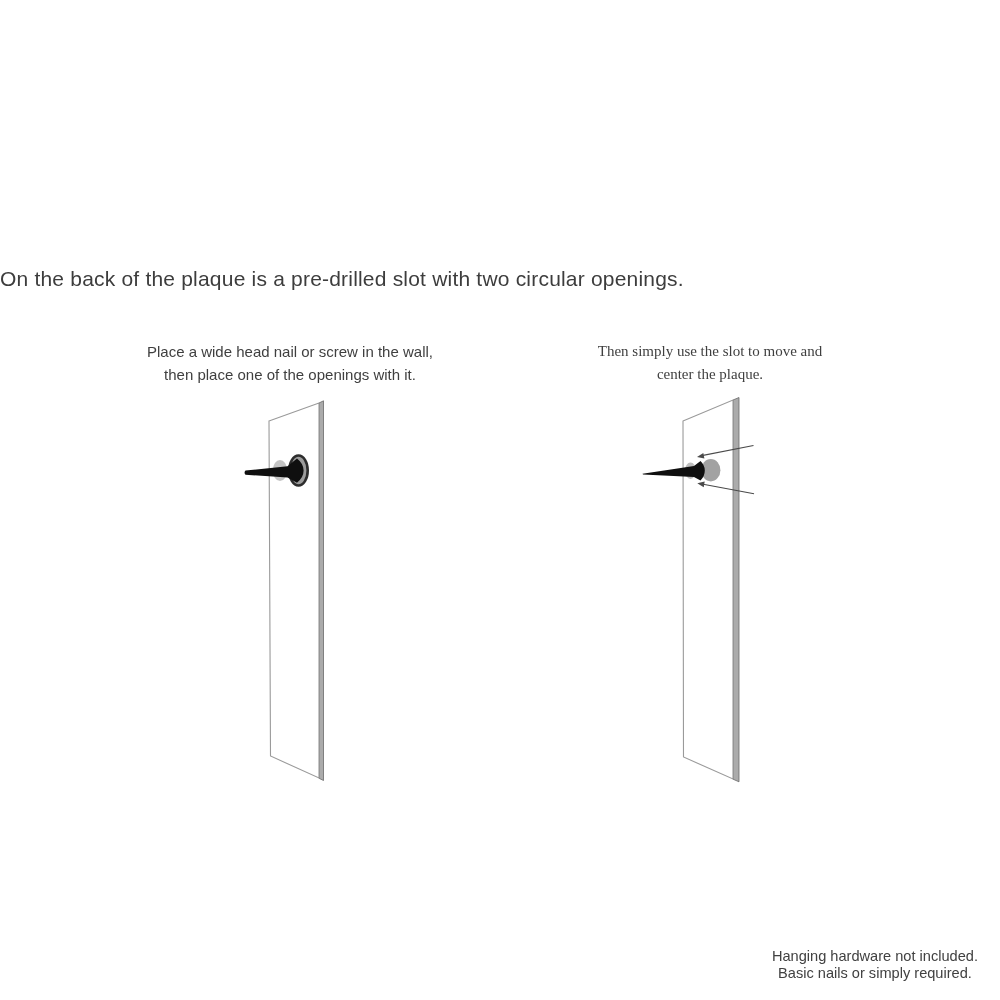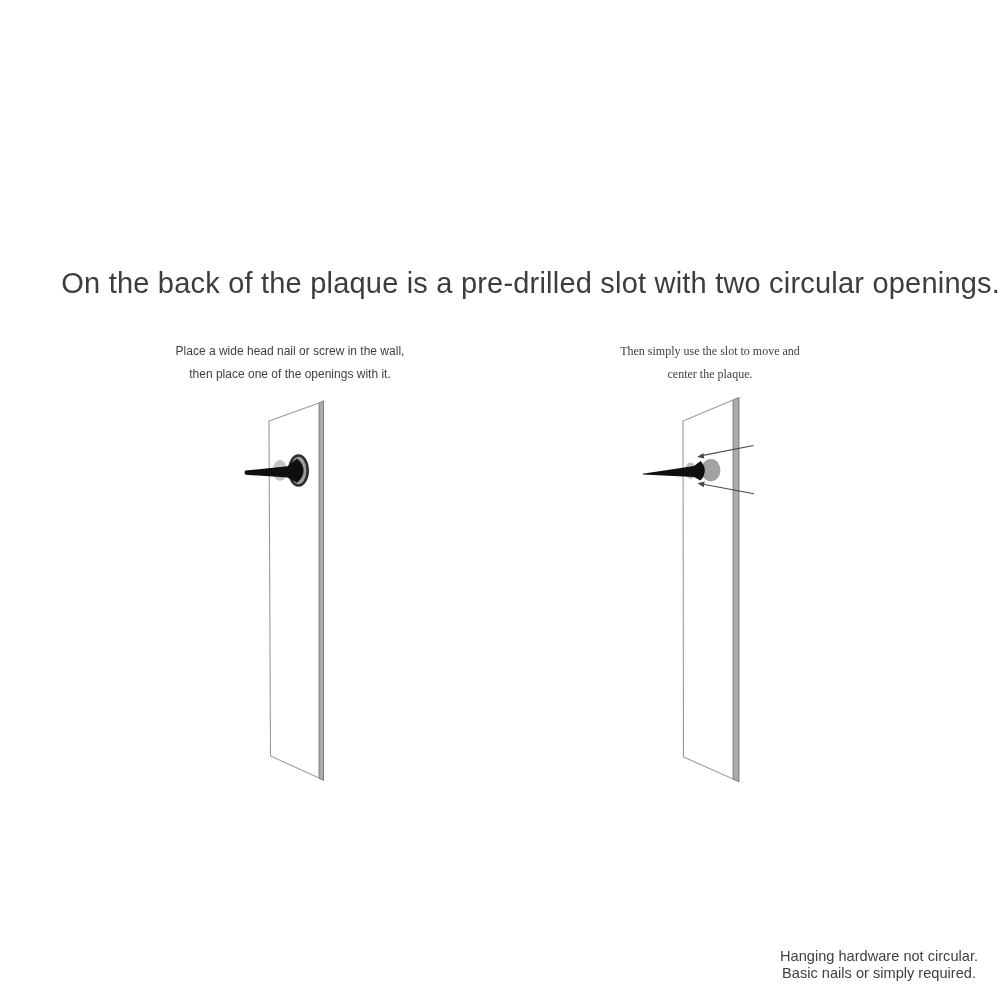--- a/index.html
+++ b/index.html
@@ -16,12 +16,11 @@
     top: 267px;
     left: 0;
     width: 1000px;
-    text-align: right;
-    font-size: 29px;
+    text-align: left;
+    font-size: 21px;
     font-weight: 400;
     letter-spacing: 0.2px;
     color: #3d3d3d;
-    padding-left: 28px;
   }
   .caption {
     position: absolute;

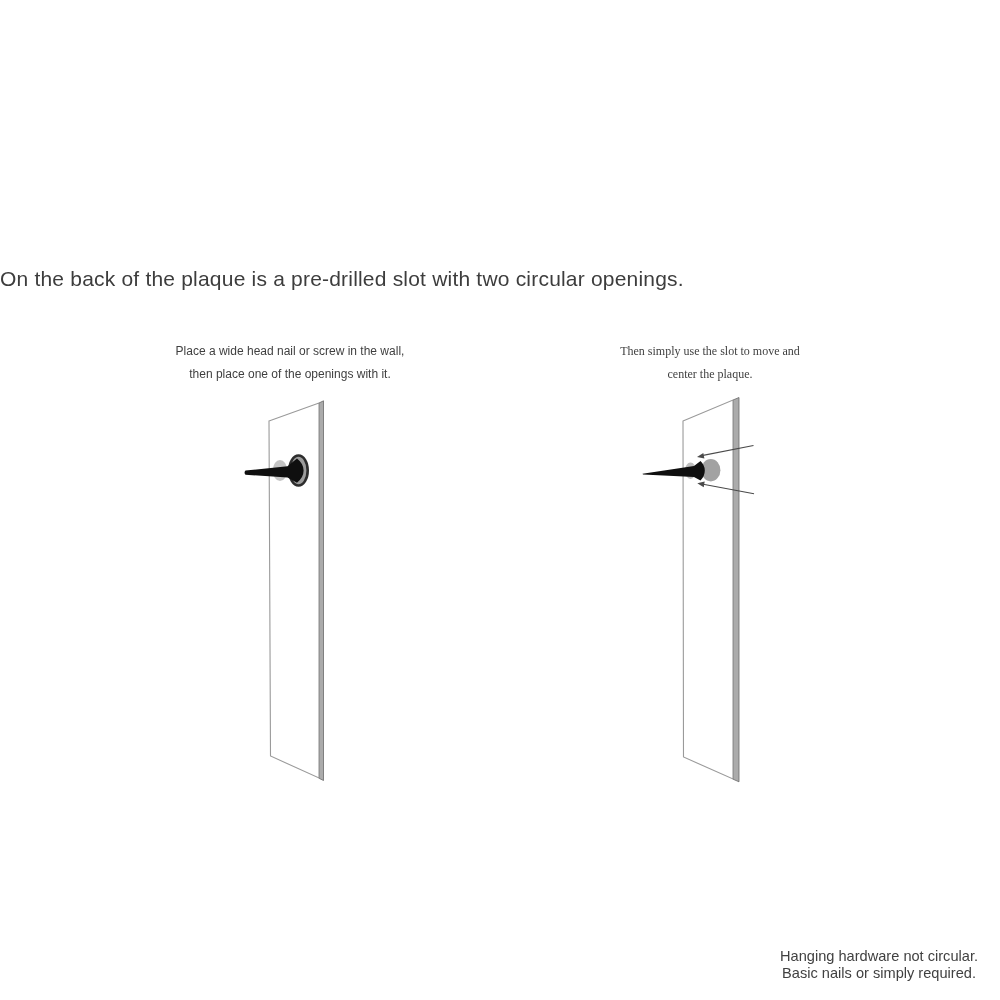--- a/index.html
+++ b/index.html
@@ -27,7 +27,7 @@
     top: 340px;
     width: 500px;
     text-align: center;
-    font-size: 12px;
+    font-size: 15px;
     line-height: 23.2px;
     color: #3f3f3f;
   }

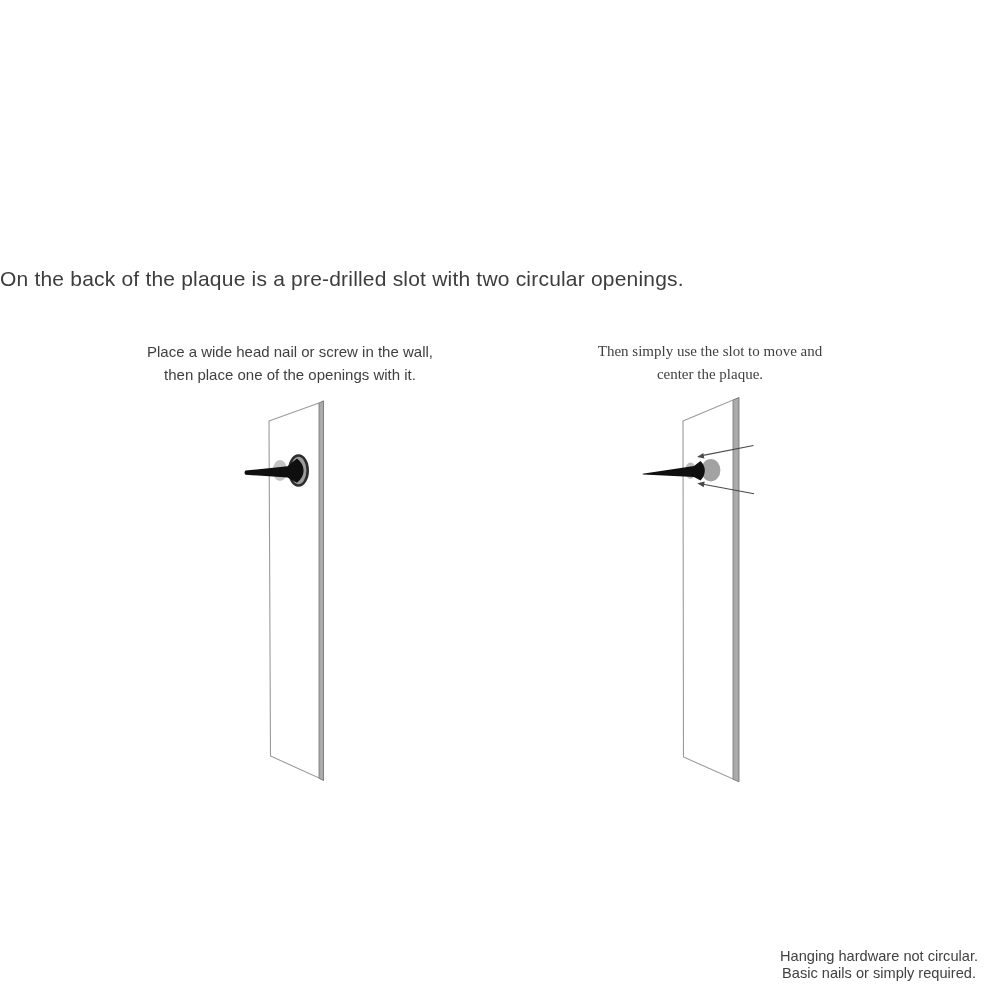--- a/index.html
+++ b/index.html
@@ -108,7 +108,7 @@
 </svg>
 
 <div class="footnote">
-  <div>Hanging hardware not circular.</div>
+  <div>Hanging hardware not included.</div>
   <div>Basic nails or simply required.</div>
 </div>
 

